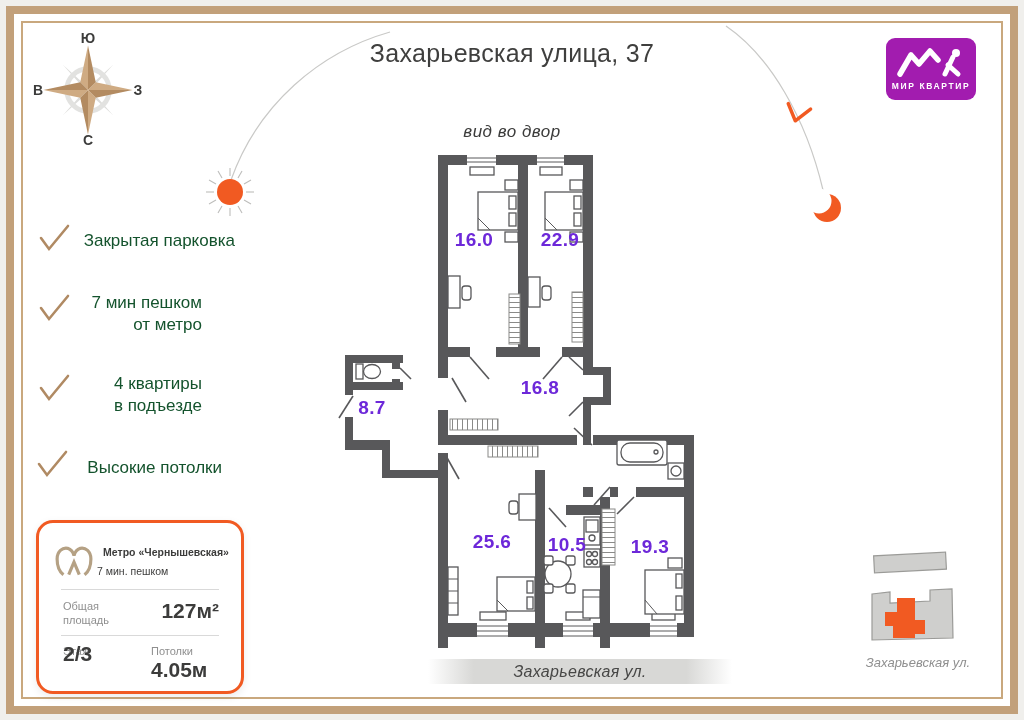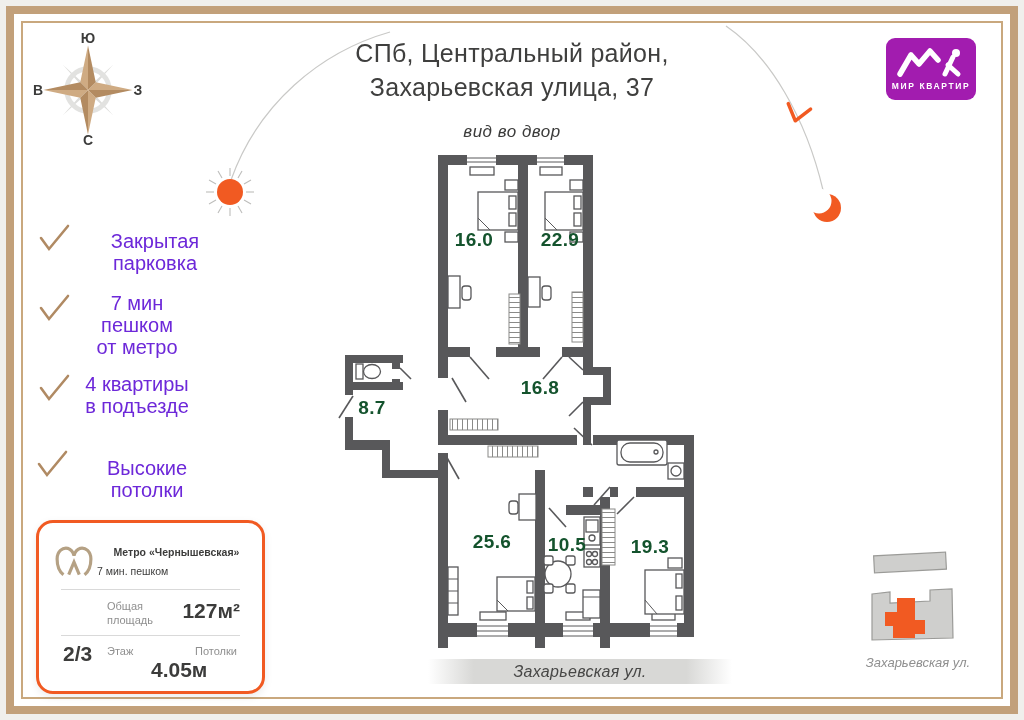--- a/index.html
+++ b/index.html
@@ -79,7 +79,6 @@
 
 <div>
   <div class="title">
-    <div>СПб, Центральный район,</div>
     <div>Захарьевская улица, 37</div>
   </div>
   <div class="view-label">вид во двор</div>

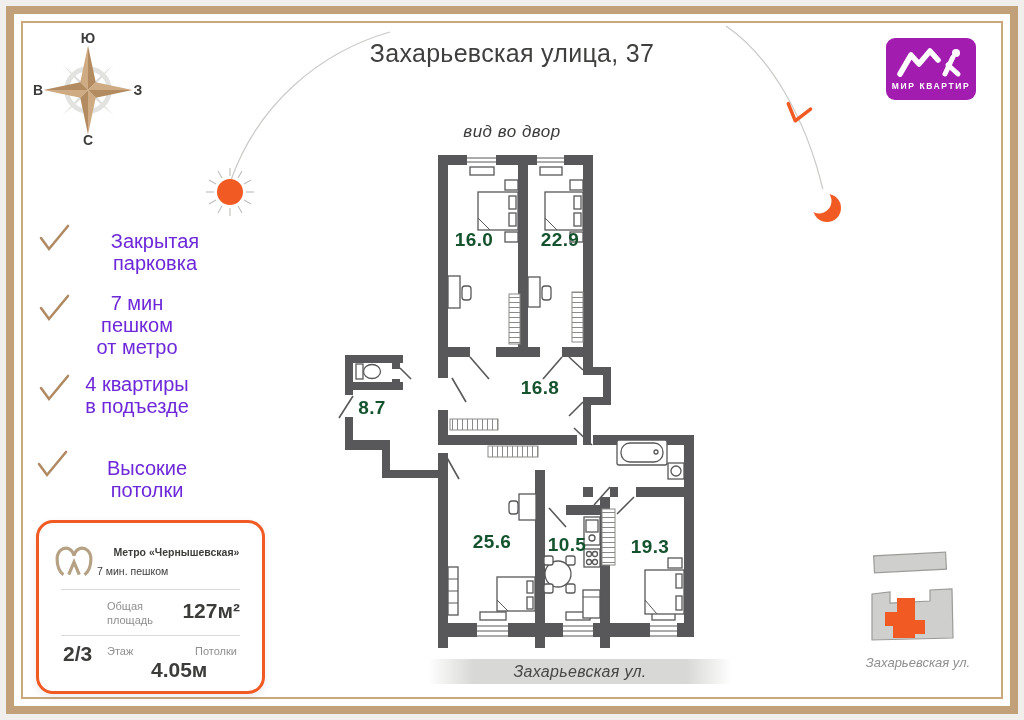--- a/index.html
+++ b/index.html
@@ -16,7 +16,7 @@
   
   .cl{position:absolute;transform:translate(-50%,-50%);font-size:14px;font-weight:700;color:#3c3c3b;}
   
-  .feat-text{color:#6d28d9;font-size:20px;line-height:22px;text-align:center;}
+  .feat-text{color:#14532d;font-size:17px;line-height:22px;text-align:right;}
   
   .logo-box{position:absolute;left:886px;top:38px;width:90px;height:62px;background:#a21caf;border-radius:9px;}
   .logo-text{position:absolute;left:0;right:0;bottom:9px;text-align:center;color:#ffffff;

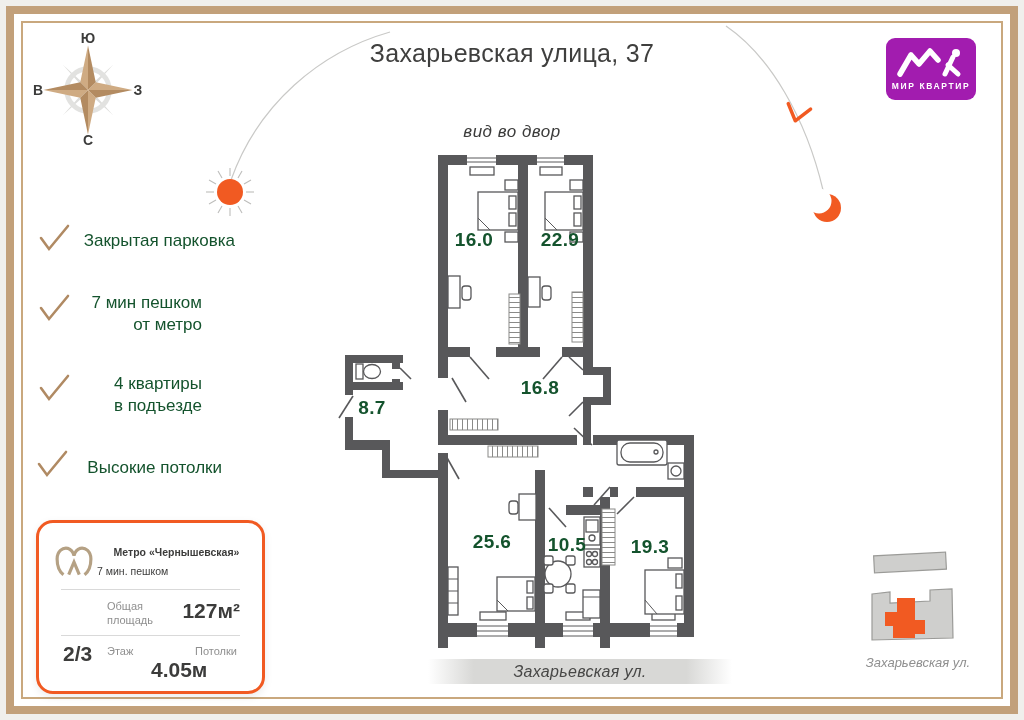--- a/index.html
+++ b/index.html
@@ -33,7 +33,7 @@
   .c-value{position:absolute;font-size:21px;font-weight:700;color:#3c3c3b;}
   
   .room-label{position:absolute;transform:translate(-50%,-50%);font-size:19px;font-weight:600;
-    color:#14532d;letter-spacing:.4px;}
+    color:#6d28d9;letter-spacing:.4px;}
   
   .street-band{position:absolute;left:428px;top:659px;width:304px;height:25px;
     background:linear-gradient(90deg,rgba(216,216,214,0) 0%,#d8d8d6 15%,#d8d8d6 85%,rgba(216,216,214,0) 100%);

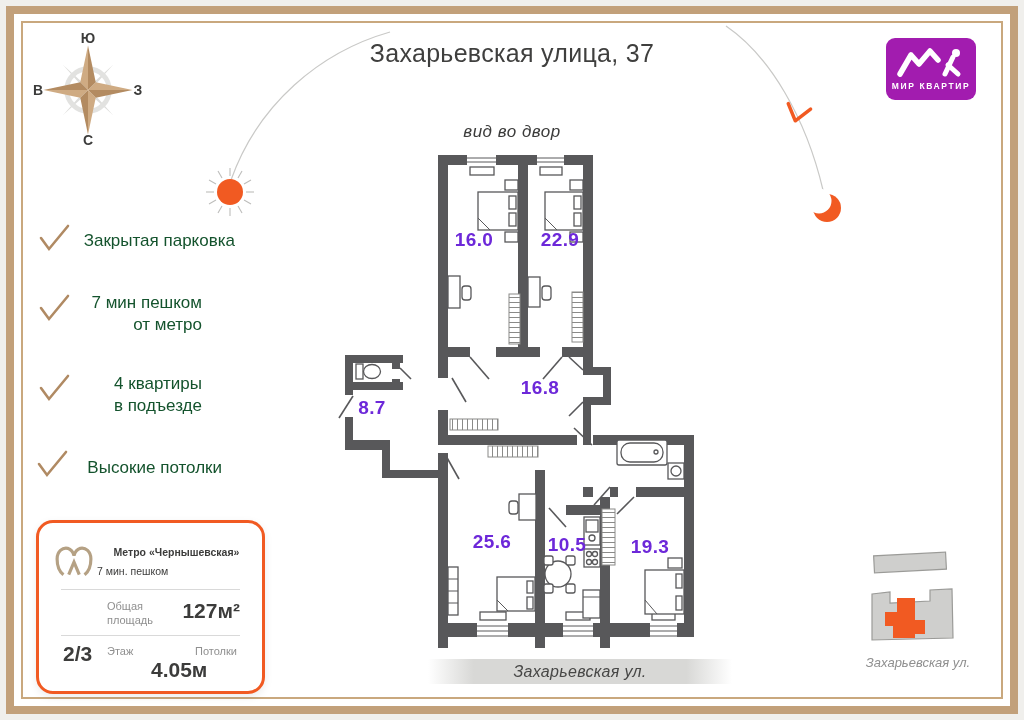--- a/index.html
+++ b/index.html
@@ -23,7 +23,7 @@
     font-size:8.5px;font-weight:700;letter-spacing:1.6px;}
   
   .card{position:absolute;left:36px;top:520px;width:202px;height:168px;background:#ffffff;
-    border:3px solid #f15a22;border-radius:17px;box-shadow:0 3px 8px rgba(0,0,0,.08);padding-left:21px;}
+    border:3px solid #f15a22;border-radius:17px;box-shadow:0 3px 8px rgba(0,0,0,.08);}
   .card .hr{position:absolute;left:22px;right:22px;height:1px;background:#d9d9d9;}
   .c-metro-name{position:absolute;left:58px;right:6px;top:22px;text-align:center;
     font-size:10.5px;font-weight:700;color:#3c3c3b;line-height:14px;}

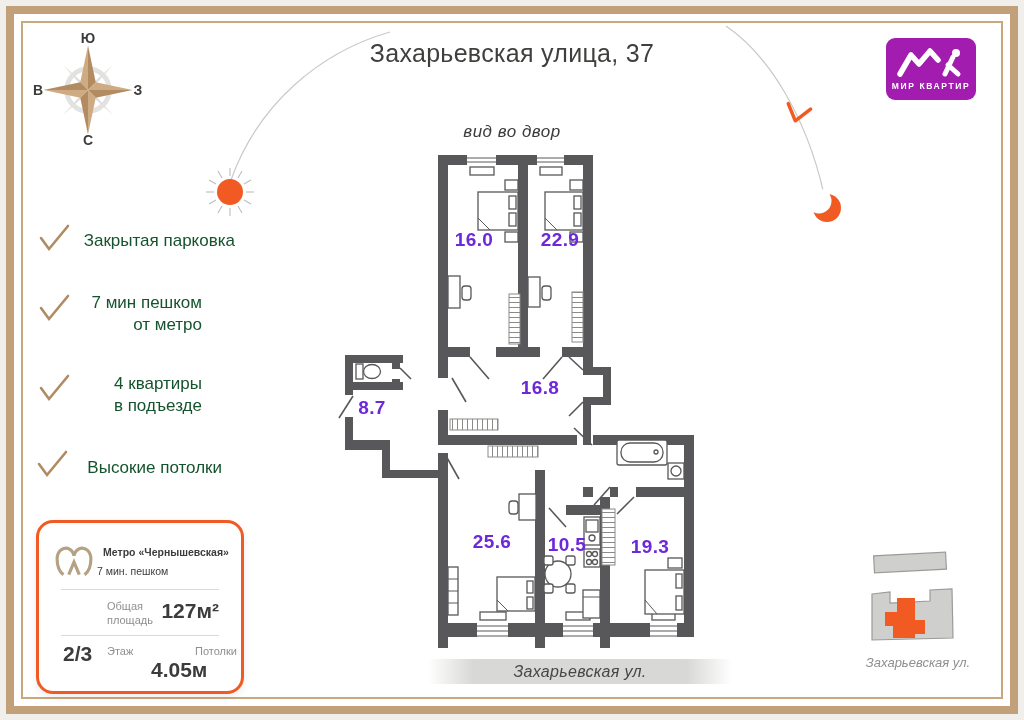--- a/index.html
+++ b/index.html
@@ -29,7 +29,7 @@
     font-size:10.5px;font-weight:700;color:#3c3c3b;line-height:14px;}
   .c-metro-walk{position:absolute;left:58px;right:6px;top:42px;text-align:left;
     font-size:10.5px;color:#3c3c3b;}
-  .c-label{position:absolute;font-size:11px;color:#8f8f8f;line-height:14px;margin-left:44px;}
+  .c-label{position:absolute;font-size:11px;color:#8f8f8f;line-height:14px;}
   .c-value{position:absolute;font-size:21px;font-weight:700;color:#3c3c3b;}
   
   .room-label{position:absolute;transform:translate(-50%,-50%);font-size:19px;font-weight:600;

